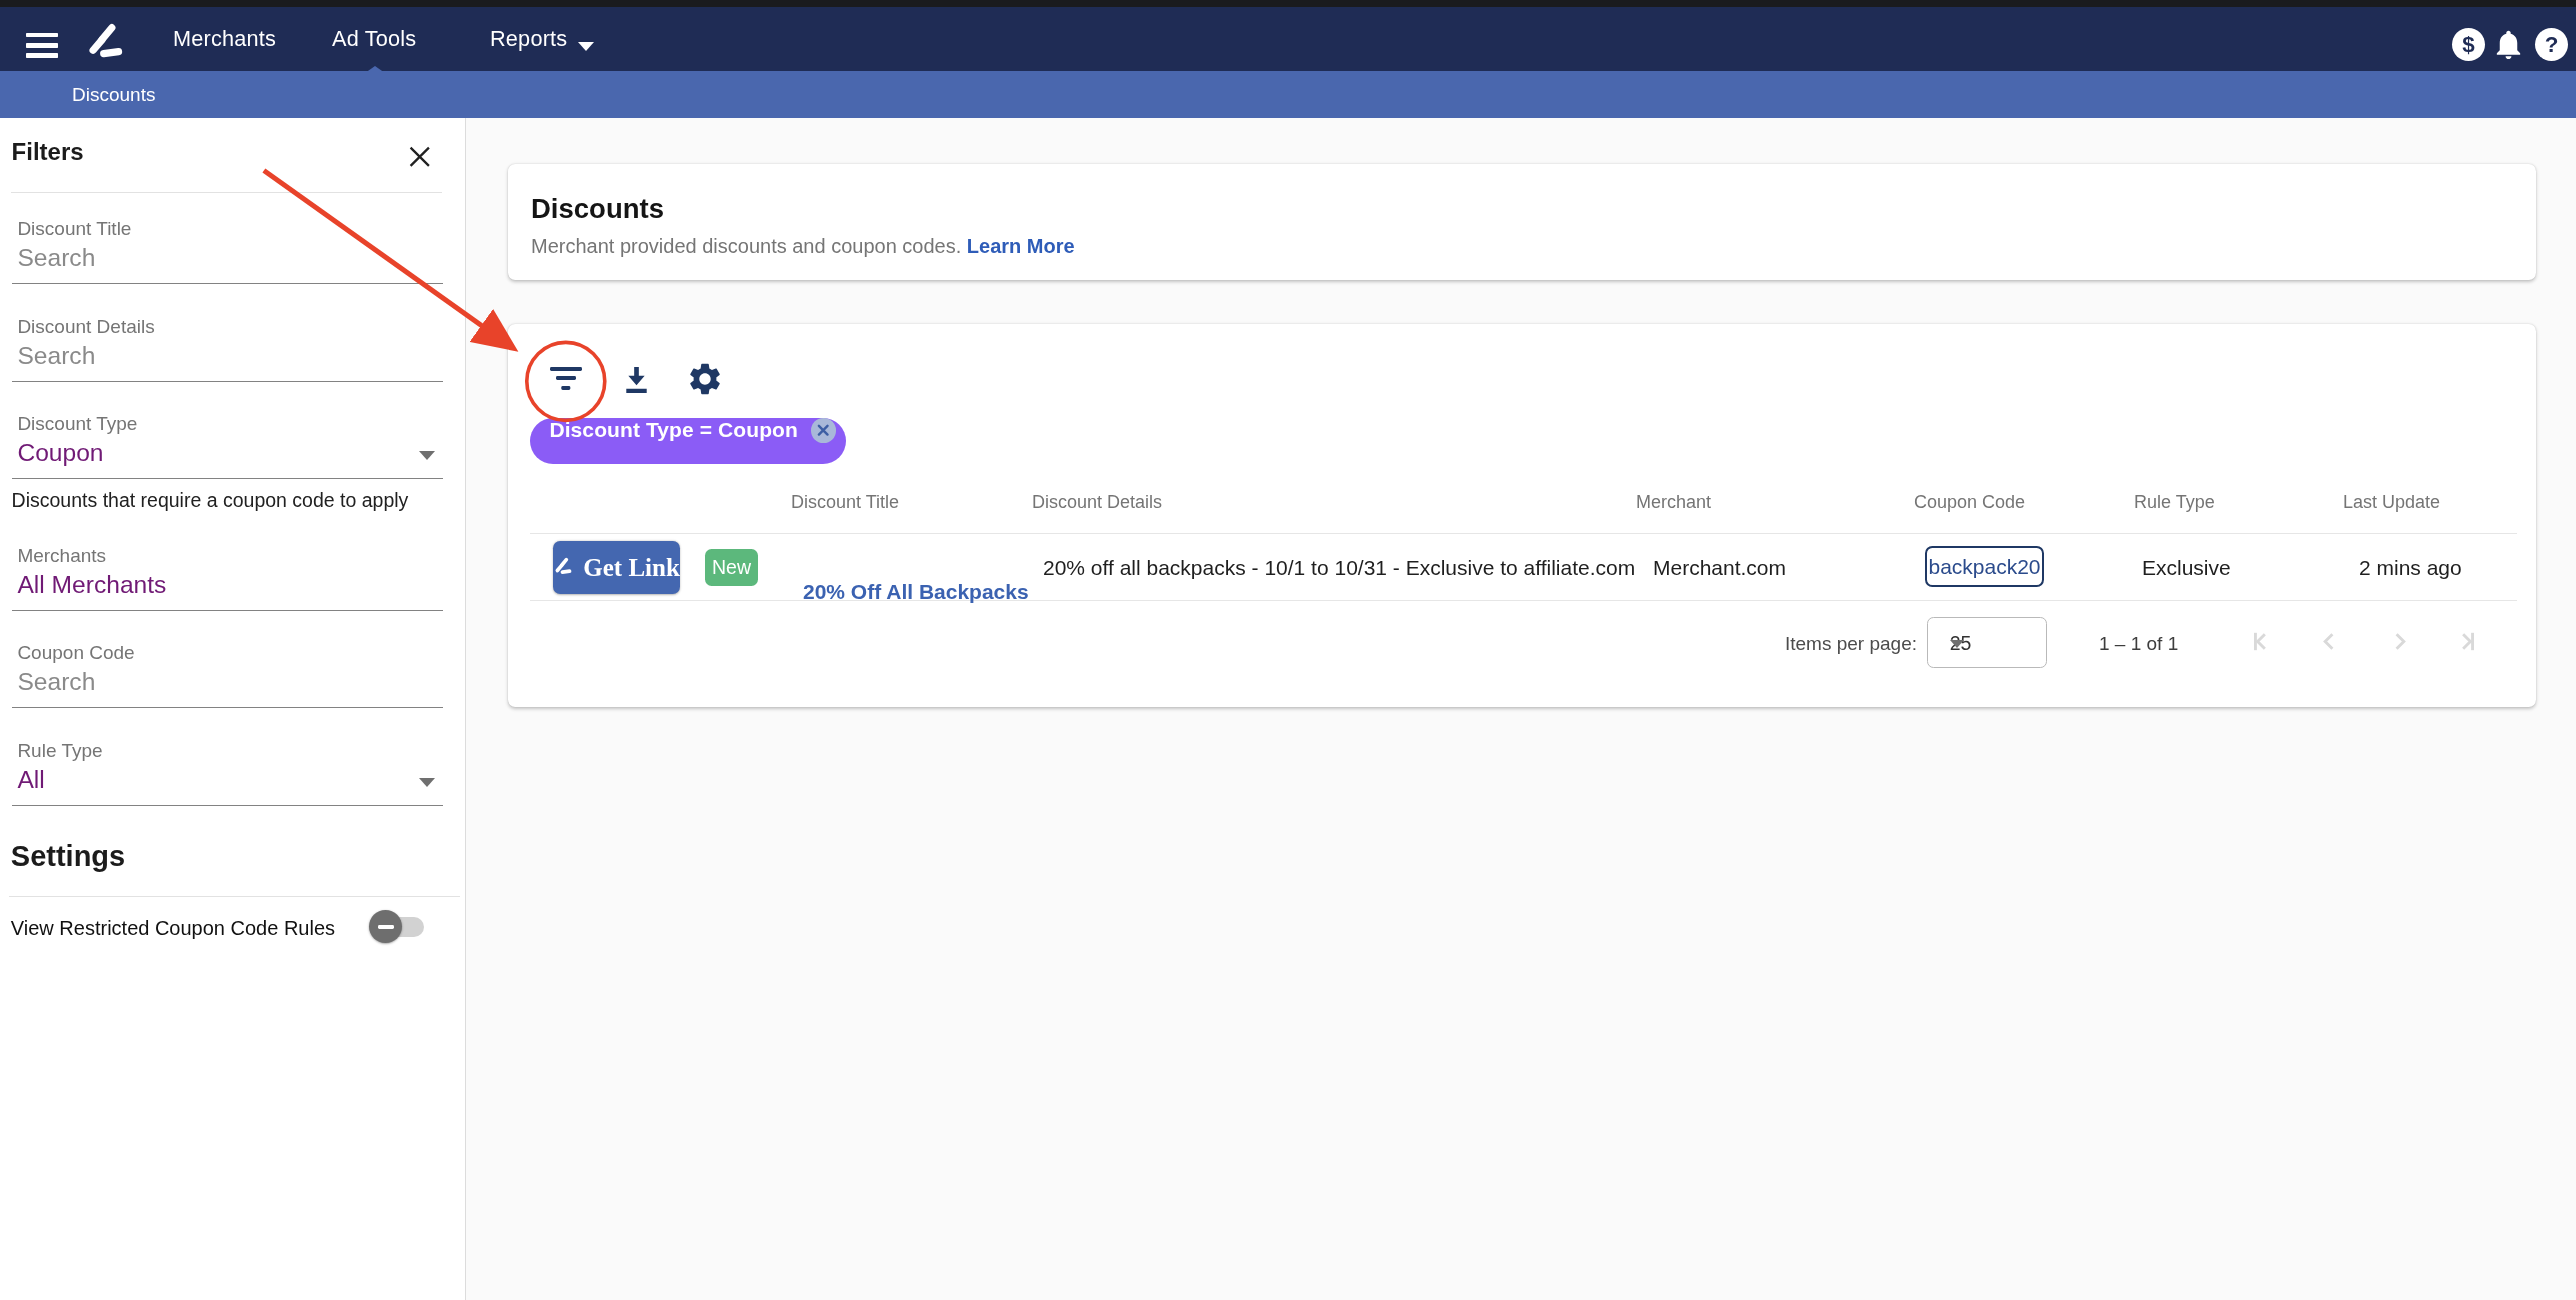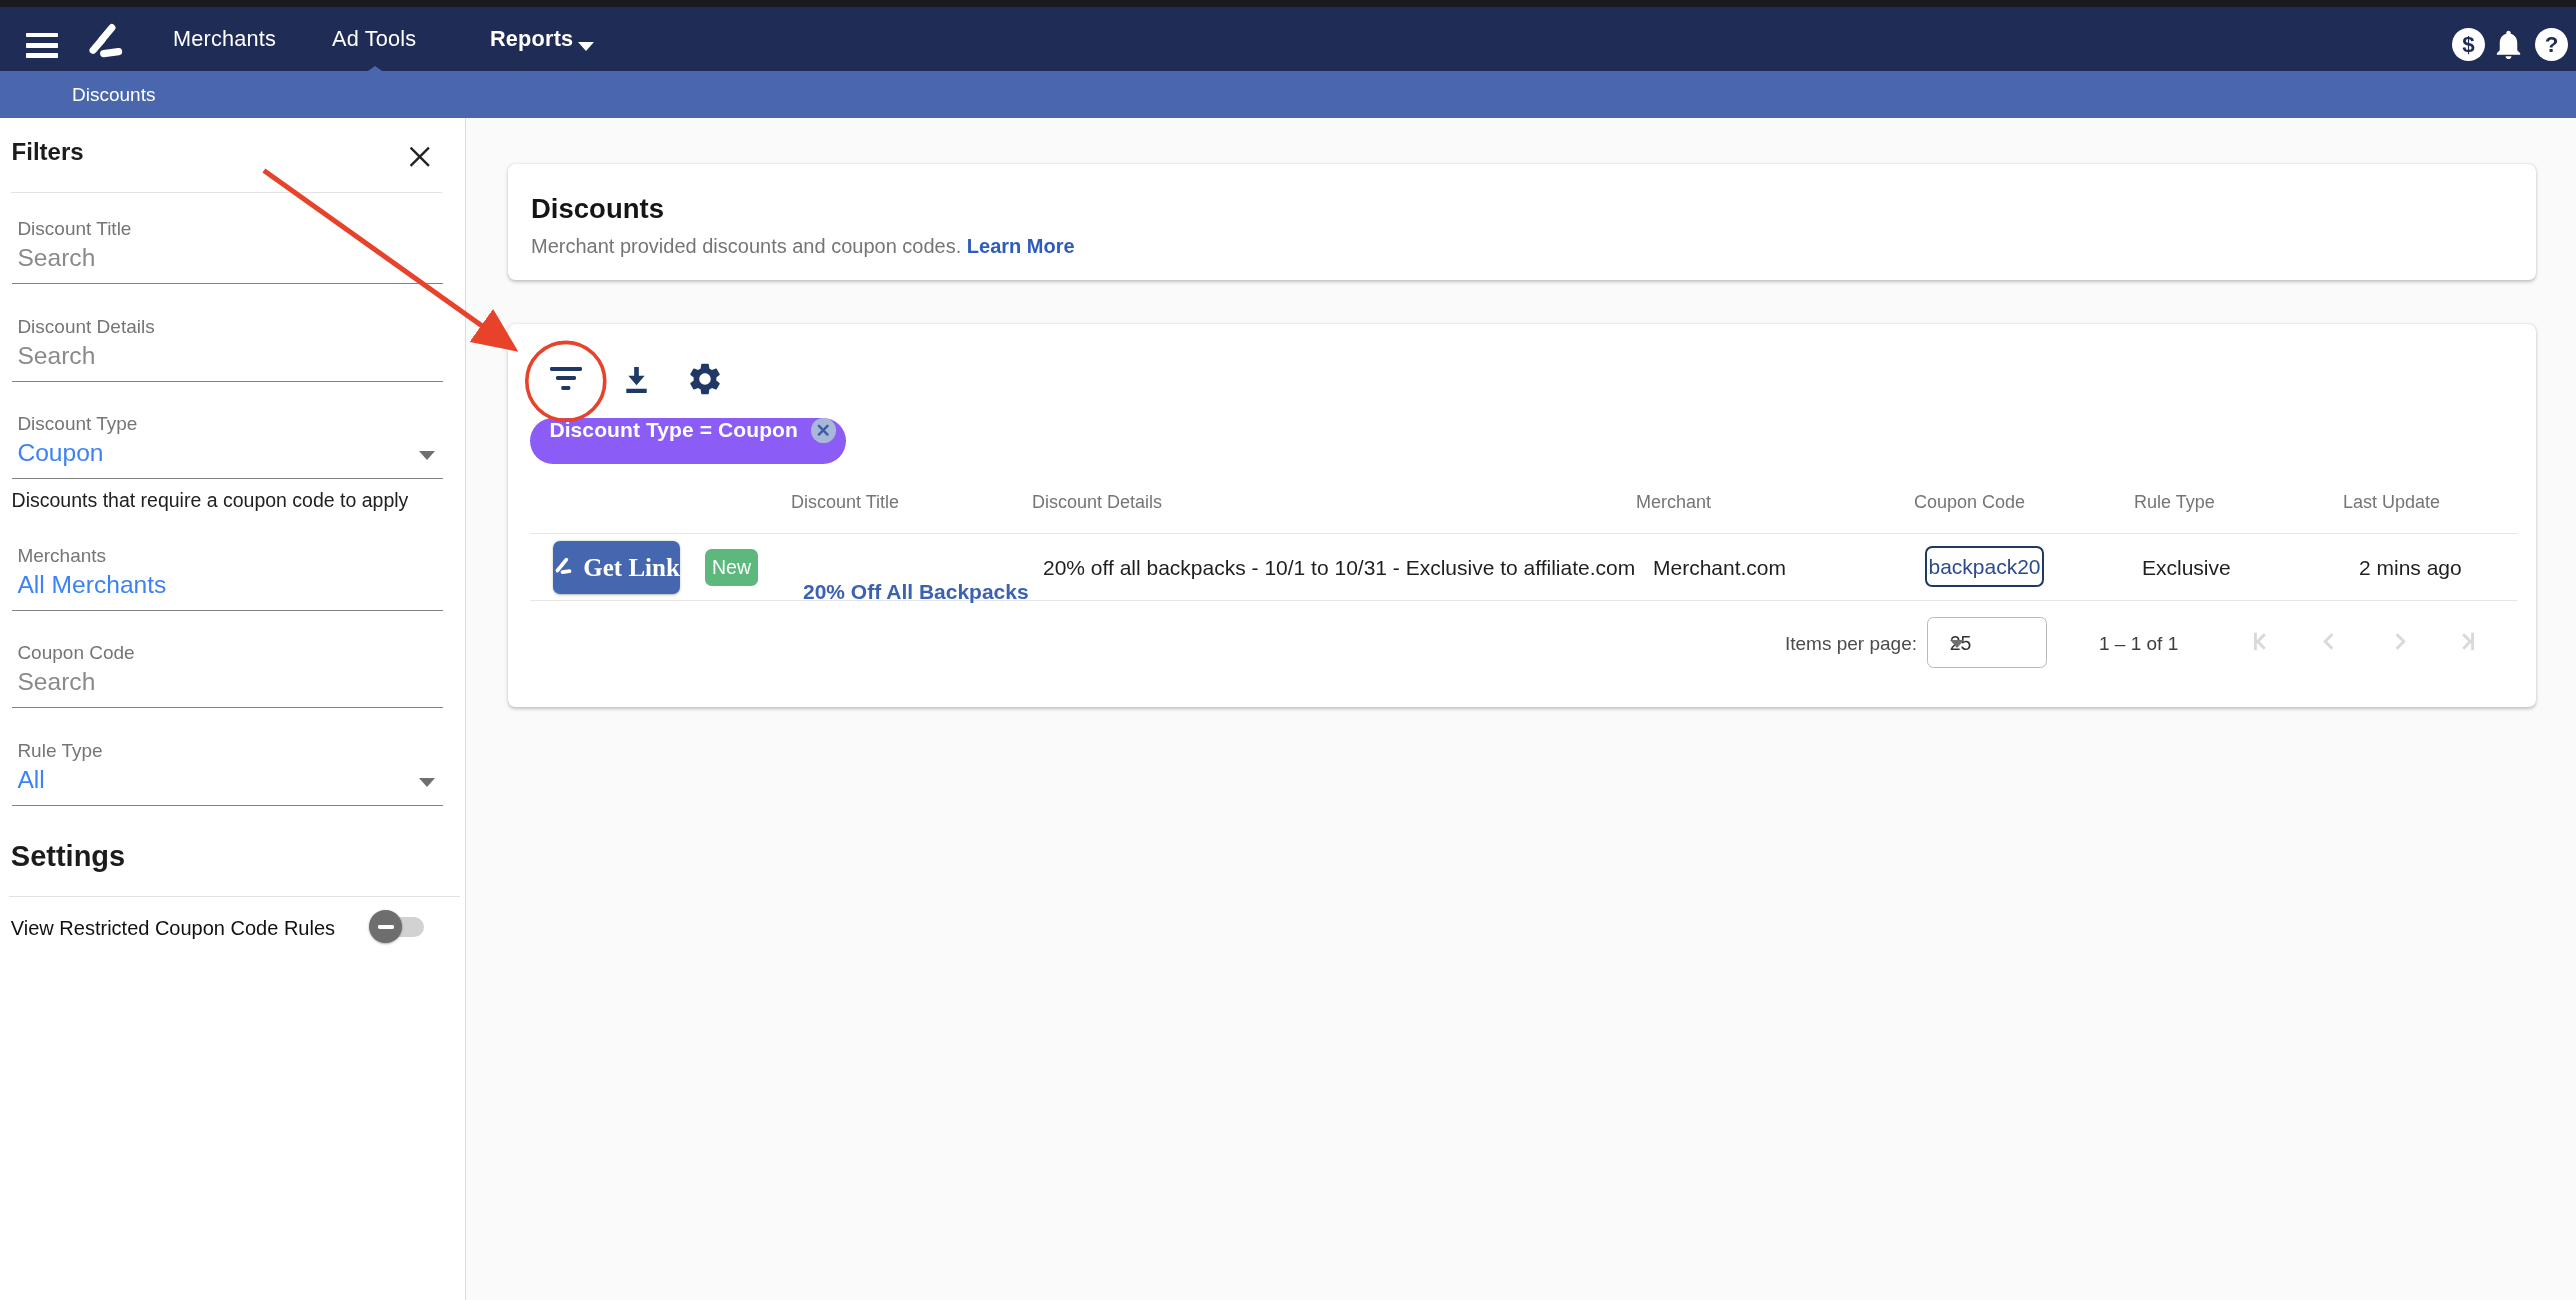--- a/index.html
+++ b/index.html
@@ -18,7 +18,7 @@
   .nav-item { position:absolute; top:0; height:64px; line-height:64px; color:#fff; font-size:21.7px; font-weight:500; letter-spacing:0.2px; cursor:pointer; }
   .nav-merchants { left:173px; }
   .nav-adtools  { left:332px; }
-  .nav-reports  { left:490px;font-weight:bold; }
+  .nav-reports  { left:490px; }
   .nav-caret { position:absolute; left:578px; top:35px; width:0; height:0;
     border-left:8px solid transparent; border-right:8px solid transparent; border-top:9.4px solid #fff; }
   .active-pointer { position:absolute; left:358px; top:59px; width:0; height:0;

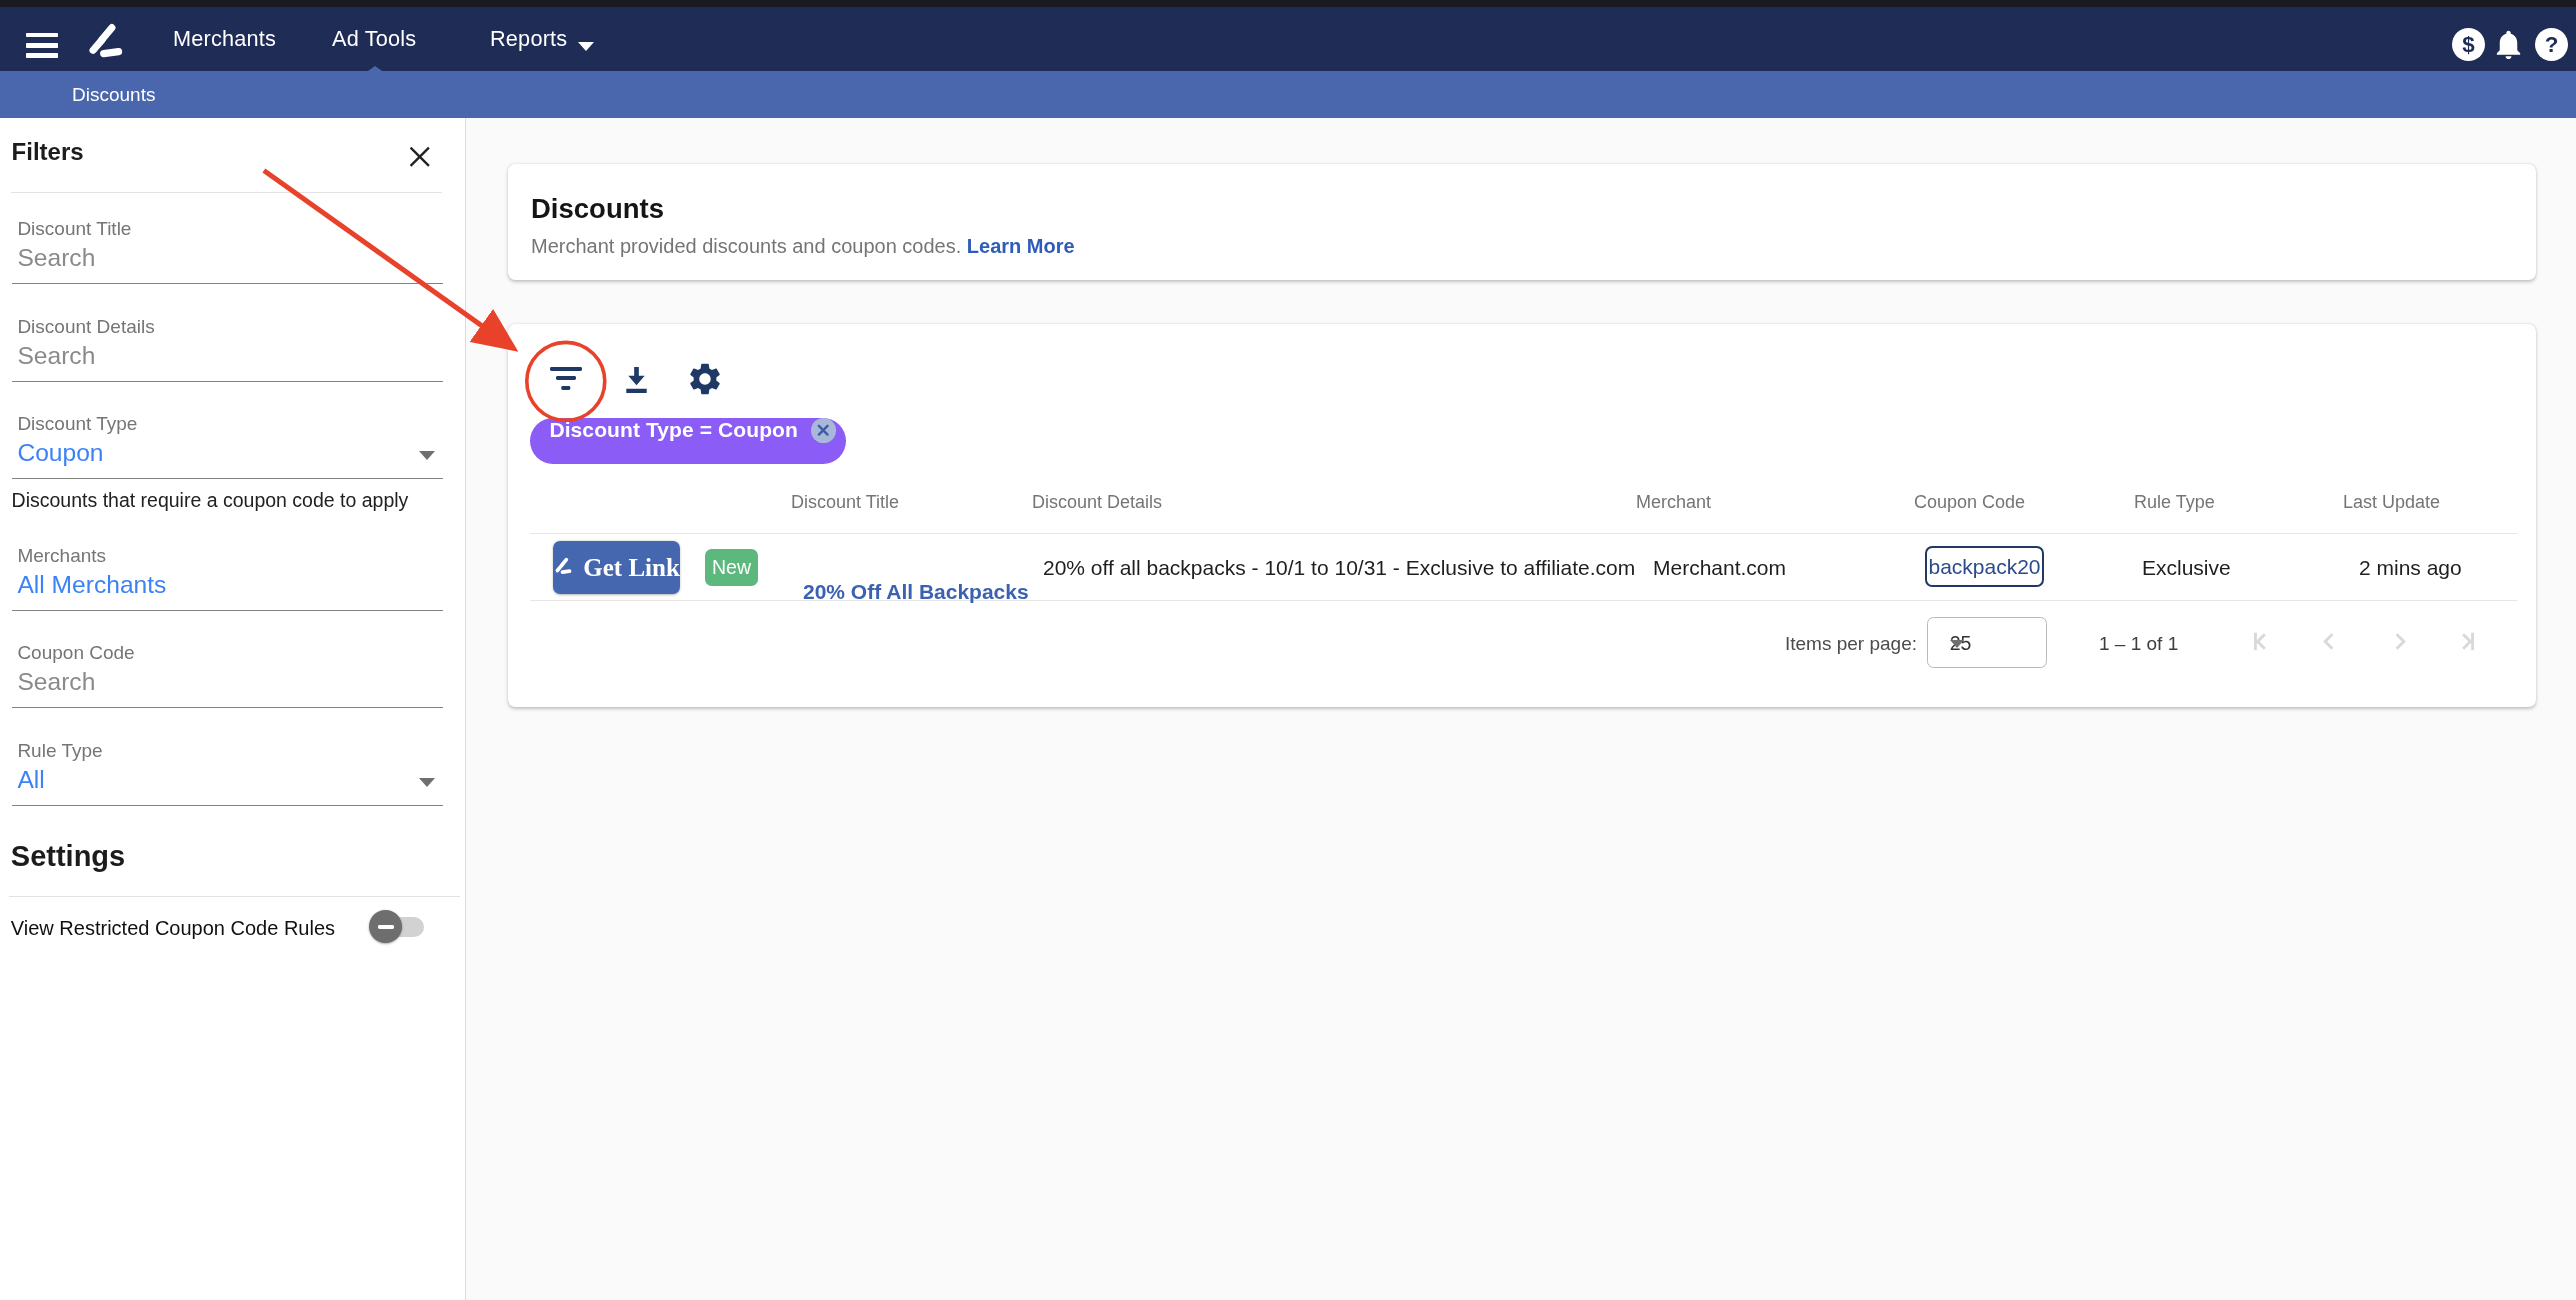--- a/index.html
+++ b/index.html
@@ -38,7 +38,7 @@
   .sb-divider { position:absolute; left:10.8px; width:431px; height:0; border-top:1.4px solid #e2e2e2; }
   .field { position:absolute; left:11.6px; width:431px; height:66px; border-bottom:1.4px solid #828282; cursor:text; }
   .field .flabel { position:absolute; left:5.8px; top:0; font-size:19px; color:#757575; }
-  .field .fvalue { position:absolute; left:5.8px; top:26px; font-size:24.6px; color:#3b82f6; }
+  .field .fvalue { position:absolute; left:5.8px; top:26px; font-size:24.6px; color:#701a75; }
   .field .fvalue.placeholder { color:#8a8a8a; }
   .field .fcaret { position:absolute; right:7.2px; top:38px; width:0; height:0;
     border-left:8px solid transparent; border-right:8px solid transparent; border-top:9.4px solid #6f6f6f; }

